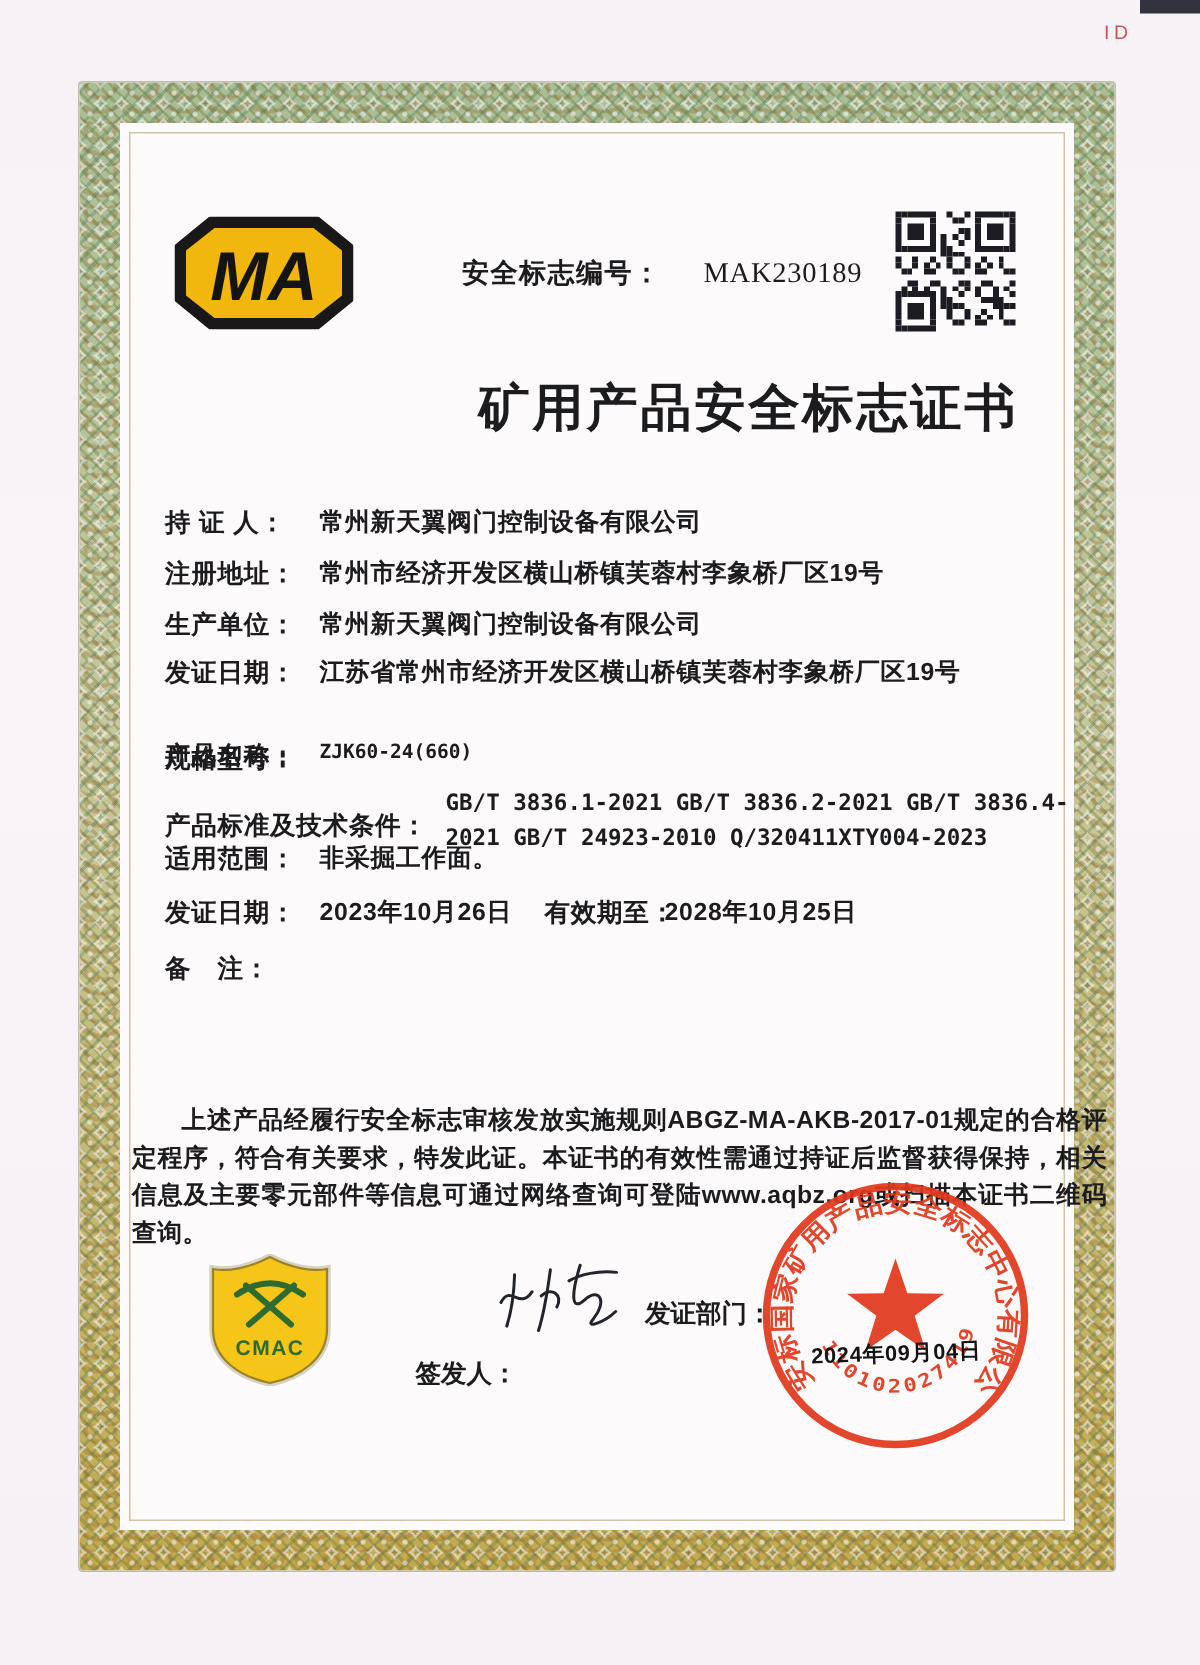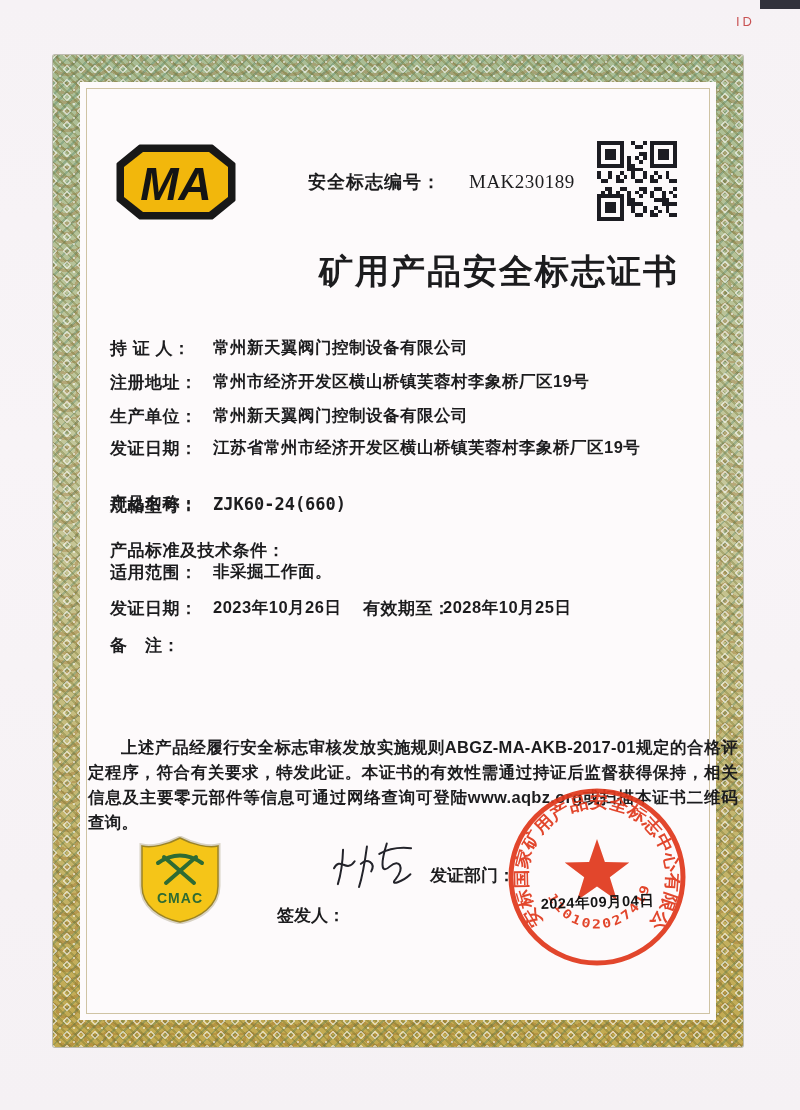--- a/index.html
+++ b/index.html
@@ -39,7 +39,7 @@
   .row{left:110px;display:flex;align-items:flex-start;white-space:nowrap;}
   .flabel{display:inline-block;width:103px;font-size:17px;font-weight:bold;letter-spacing:.5px;flex:none;}
   .fvalue{font-size:16.5px;font-weight:bold;letter-spacing:.5px;}
-  .fvalue.mono{font-family:"DejaVu Sans Mono",monospace;font-size:17px;letter-spacing:0;}
+  .fvalue.mono{font-family:"DejaVu Sans Mono",monospace;font-size:13px;letter-spacing:0;}
   .std-label{width:auto;margin-right:12px;margin-top:15px;}
   .std-lines{width:420px;font-family:"DejaVu Sans Mono",monospace;font-size:15px;font-weight:bold;line-height:1.55;white-space:normal;}
   .dates-row .dval{width:130px;}

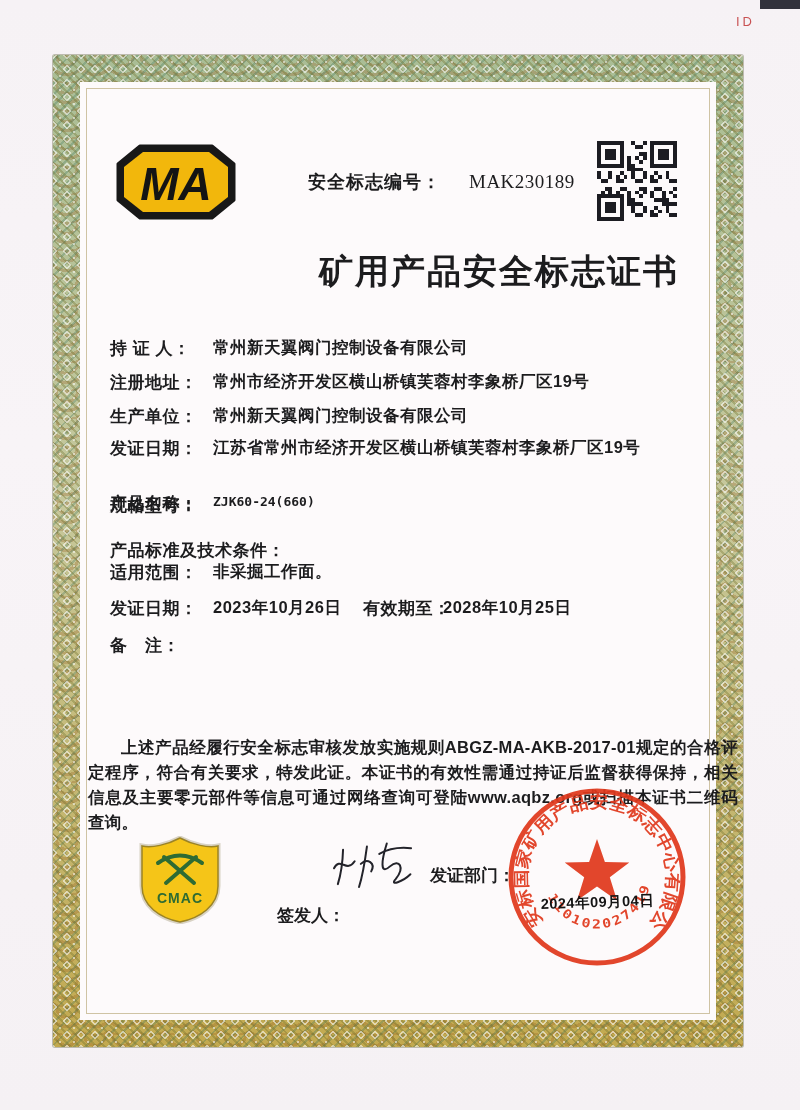--- a/index.html
+++ b/index.html
@@ -549,6 +549,10 @@
 </div>
 <div class="abs row" style="top:524px">
   <span class="flabel std-label">产品标准及技术条件：</span>
+  <span class="std-lines">
+    <div>GB/T 3836.1-2021 GB/T 3836.2-2021 GB/T 3836.4-</div>
+    <div>2021 GB/T 24923-2010 Q/320411XTY004-2023</div>
+  </span>
 </div>
 <div class="abs row" style="top:561px">
   <span class="flabel">适用范围：</span>

